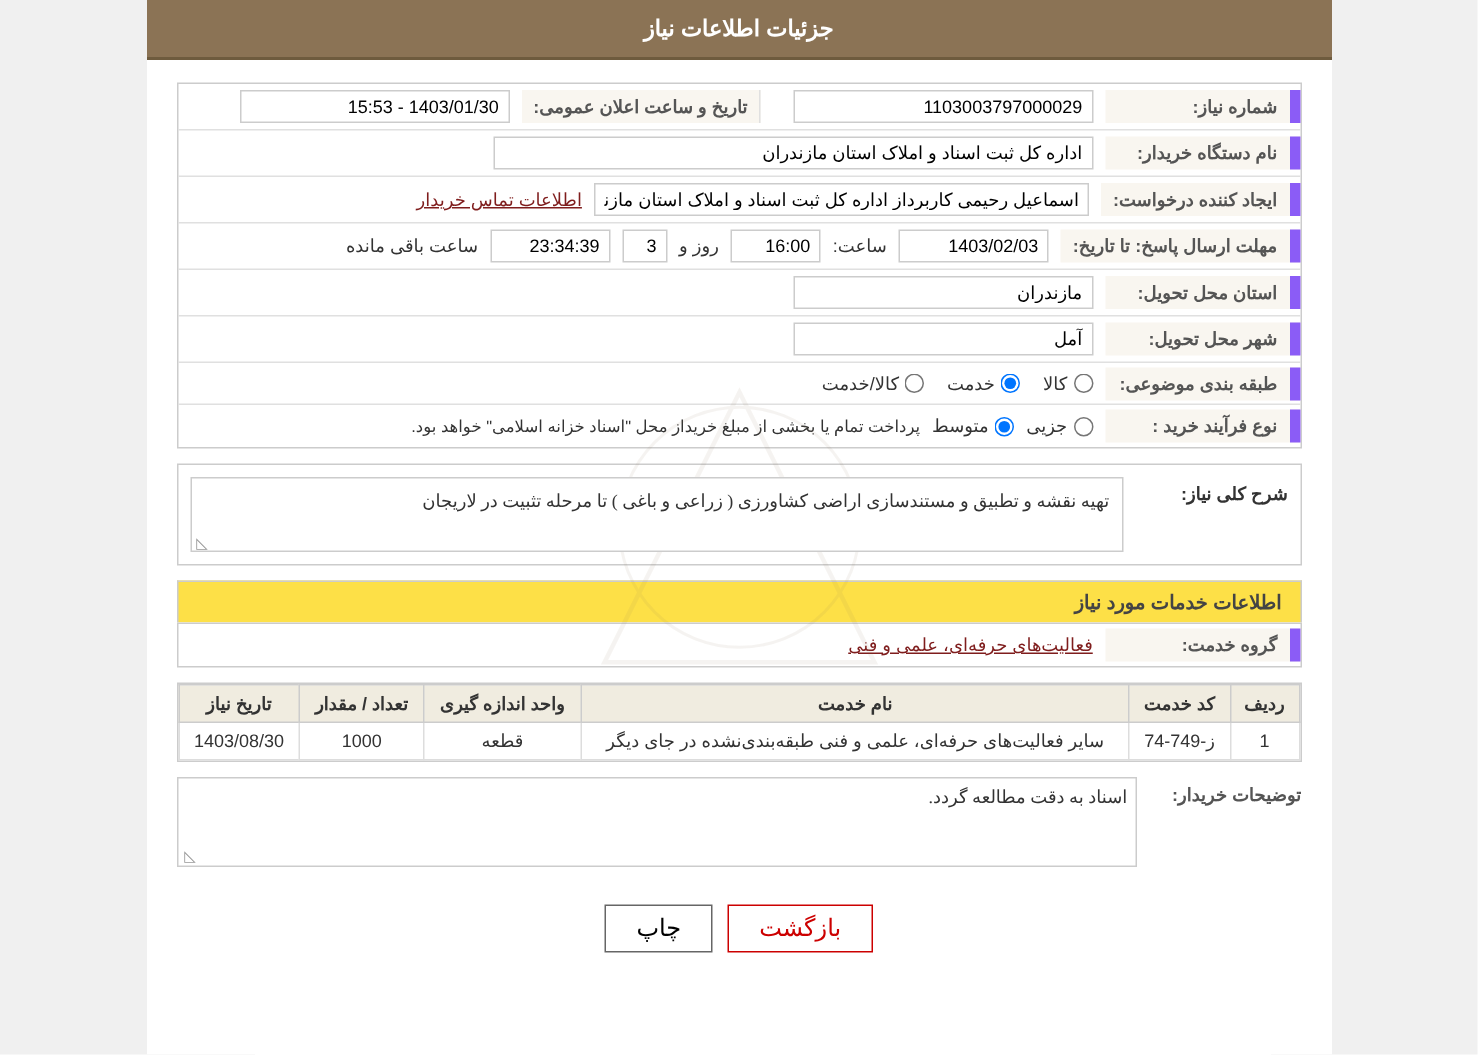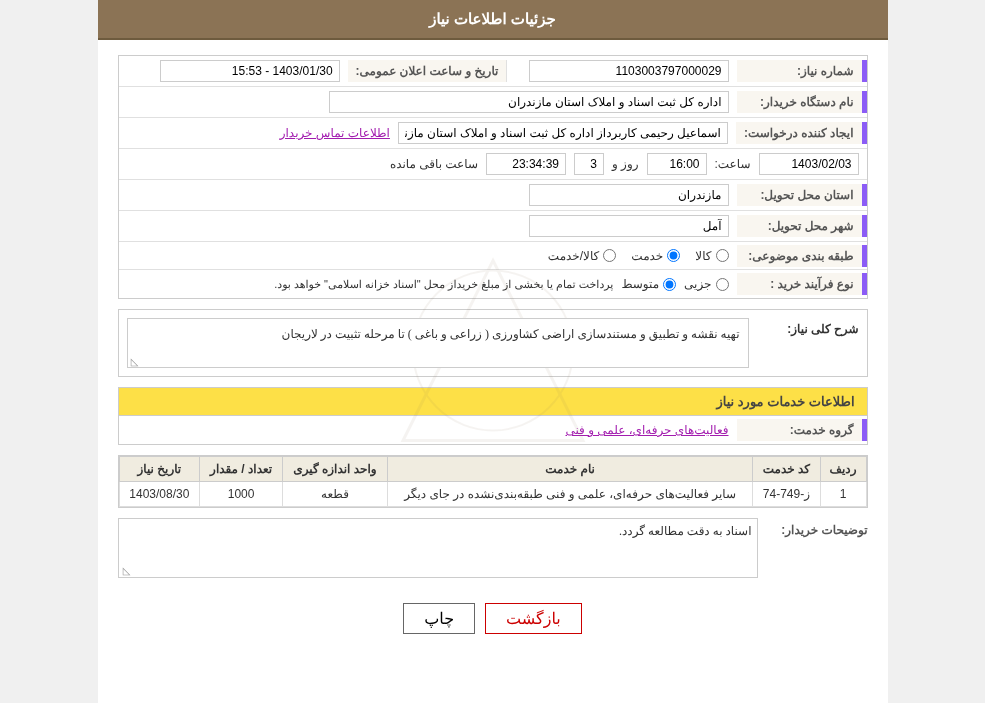--- a/index.html
+++ b/index.html
@@ -49,7 +49,7 @@
       text-align: right;
       font-weight: bold;
       color: #555;
-      border-right: 5px solid #8b5cf6;
+      border-right: 7px solid #8b5cf6;
       white-space: nowrap;
     }
     .value-cell {

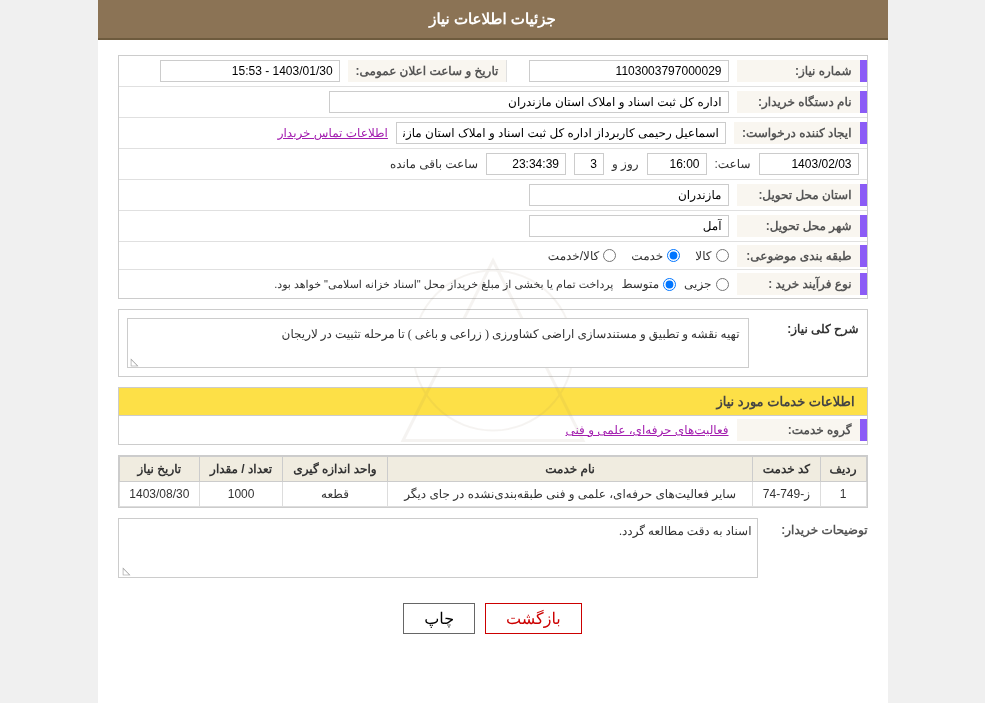--- a/index.html
+++ b/index.html
@@ -73,7 +73,7 @@
       width: 100%;
     }
     .link-text {
-      color: #a21caf;
+      color: #7f1d1d;
       text-decoration: underline;
       cursor: pointer;
     }

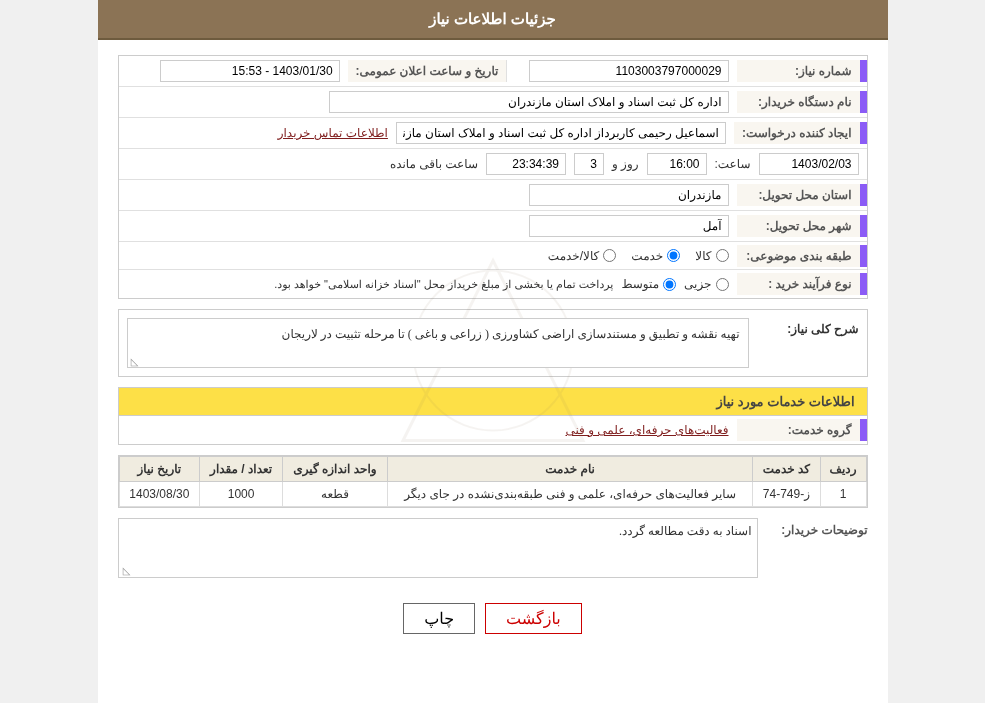--- a/index.html
+++ b/index.html
@@ -250,6 +250,7 @@
       </div>
 
       <div class="form-row">
+        <div class="label-cell">مهلت ارسال پاسخ: تا تاریخ:</div>
         <div class="value-cell">
           <div class="inline-group">
             <input type="text" class="input-box" style="width: 100px;" value="1403/02/03" readonly="">

